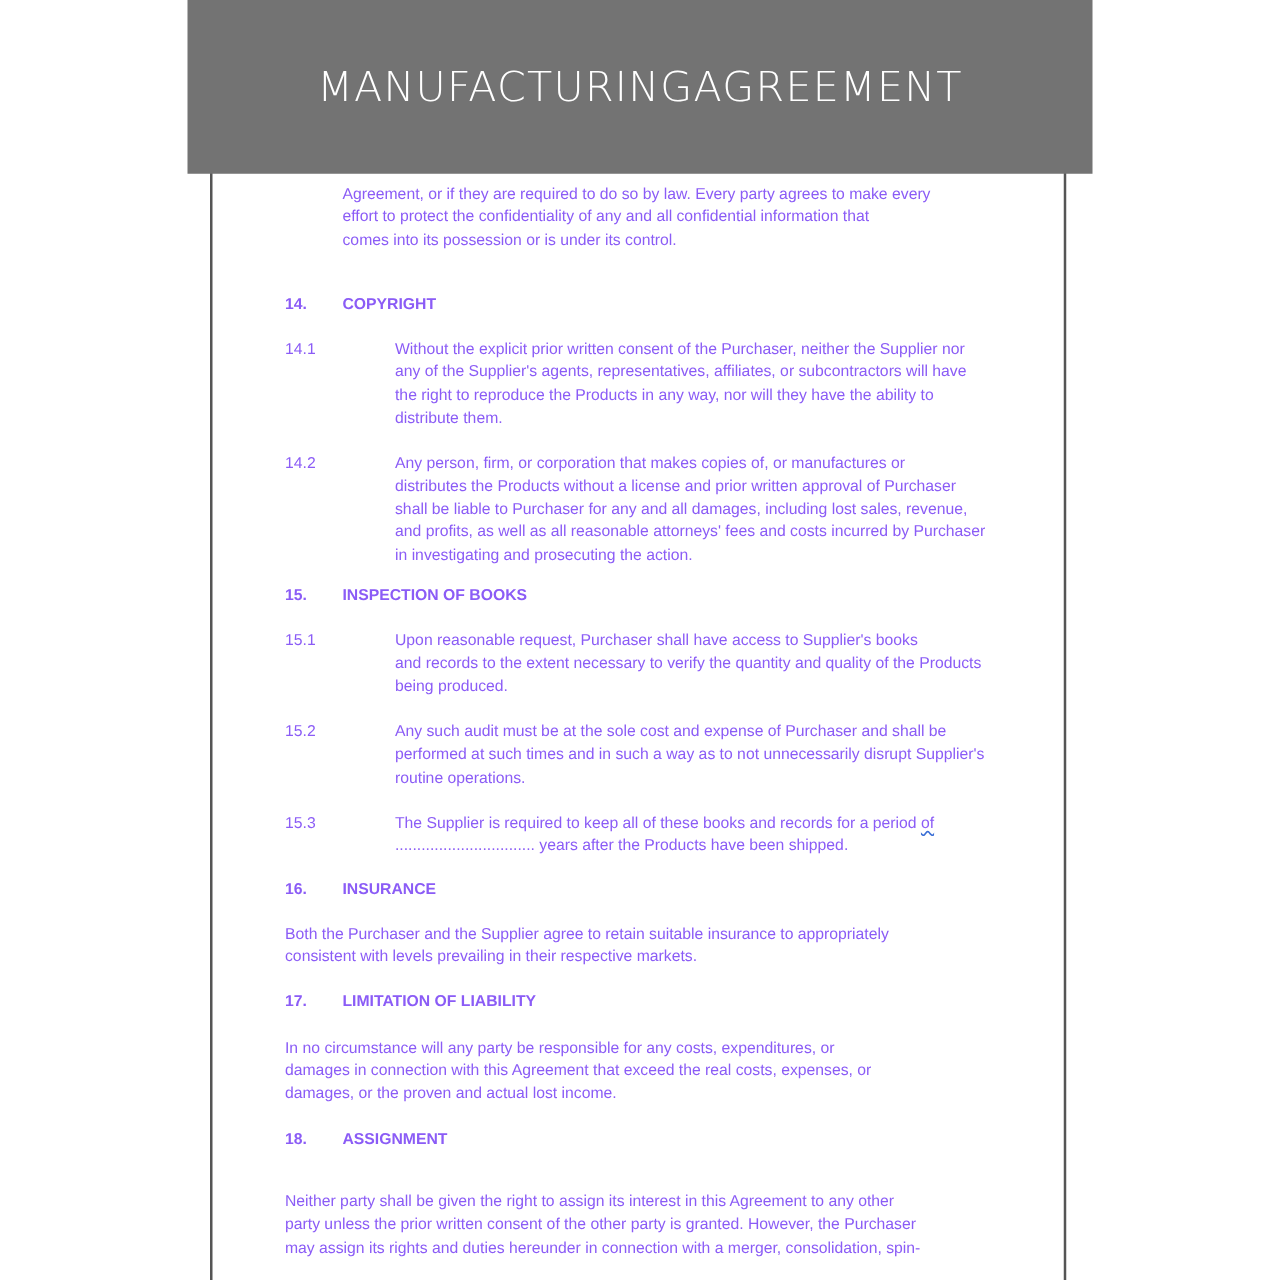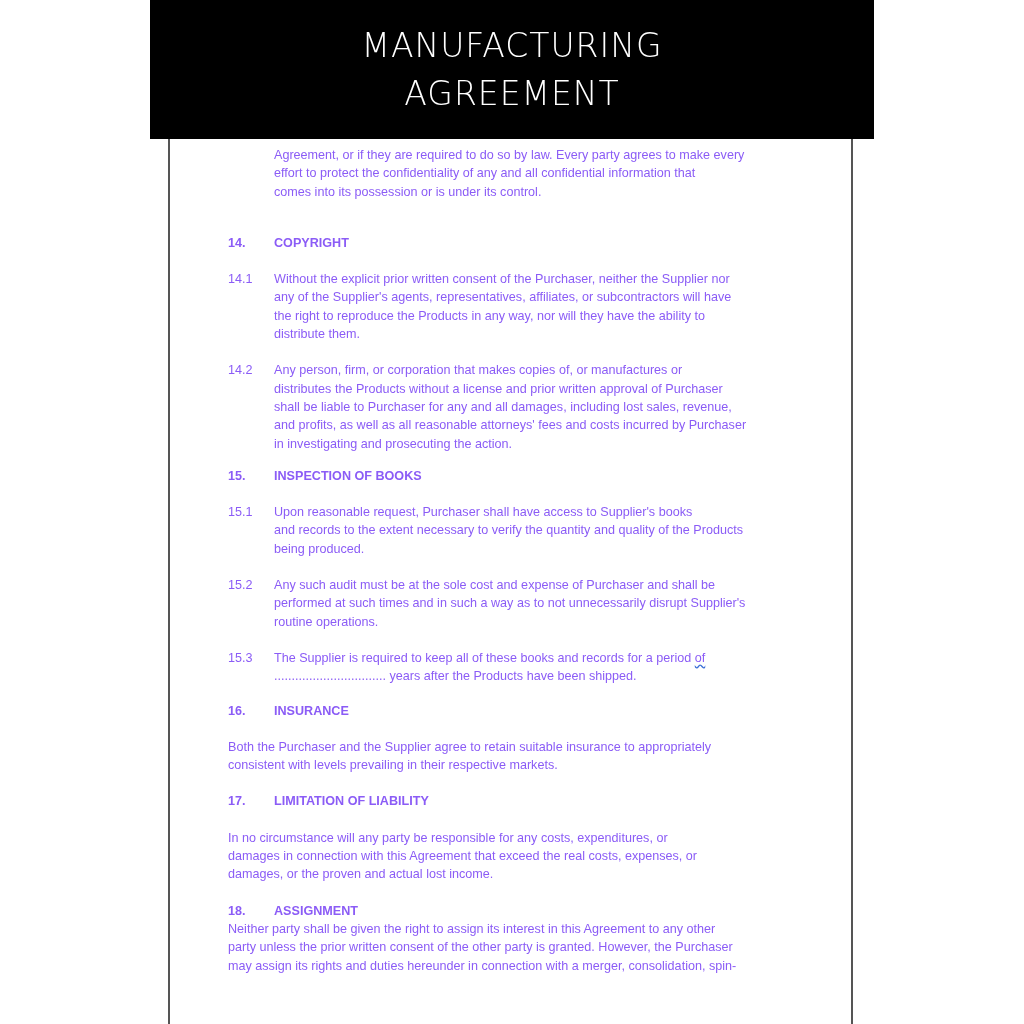--- a/index.html
+++ b/index.html
@@ -15,8 +15,8 @@
   }
   .banner {
     position: absolute; left: 150px; top: 0; width: 724px; height: 139px;
-    background: #000000; color: #fff; text-align: center;
-    display: flex; flex-direction: column; justify-content: center; align-items: center;
+    background: #737373; color: #fff; text-align: center;
+    display: flex; flex-direction: row; justify-content: center; align-items: center;
     z-index: 2;
   }
   .banner span {

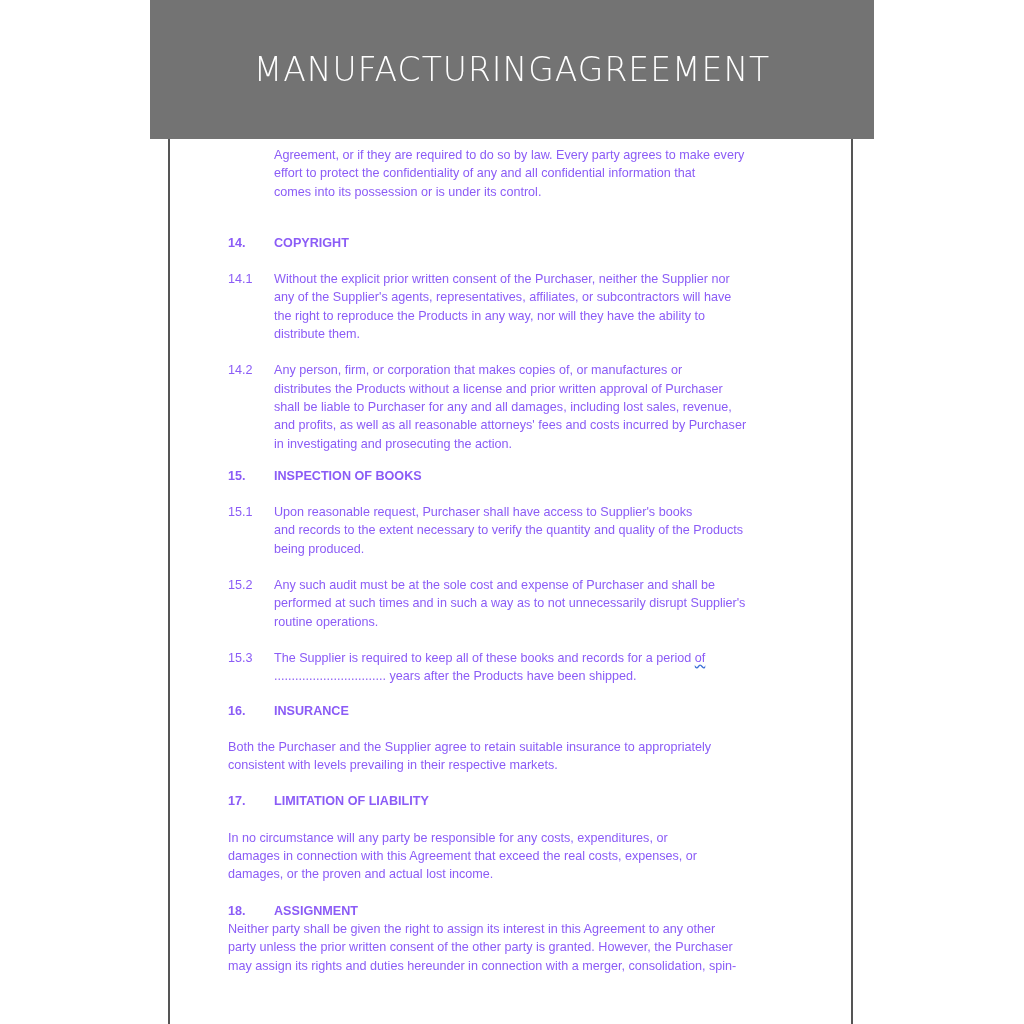--- a/index.html
+++ b/index.html
@@ -29,7 +29,7 @@
     line-height: 18.3px;
   }
   .p { margin: 0; }
-  .clause { display: flex; }
+  .clause { display: flex; gap: 42px; }
   .clause .num { width: 46px; flex: none; }
   .clause .txt { flex: 1; }
   .head { display: flex; font-weight: bold; font-size: 12.6px; }

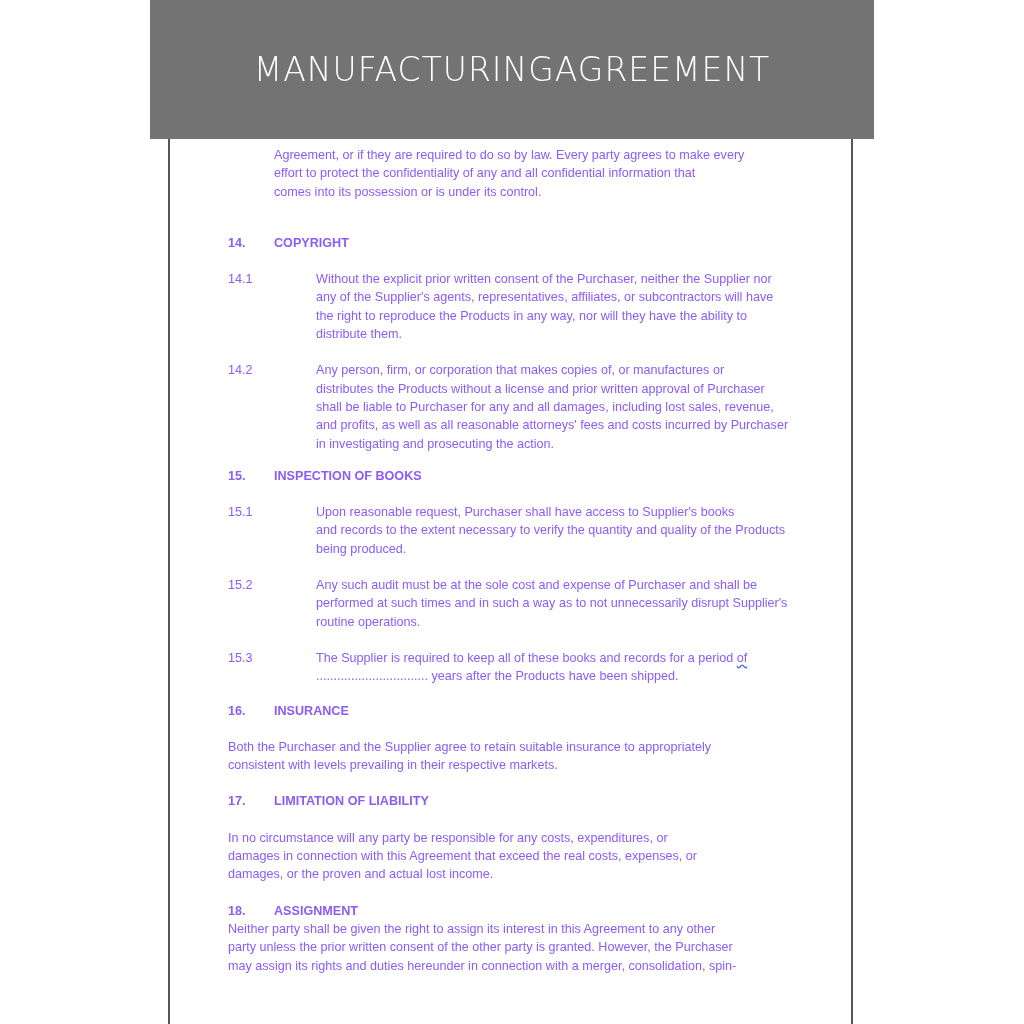--- a/index.html
+++ b/index.html
@@ -130,7 +130,7 @@
     <span class="num">18.</span>
     <span>ASSIGNMENT</span>
   </div>
-  <div style="margin-top:0">
+  <div style="margin-top:32px">
     <div>Neither party shall be given the right to assign its interest in this Agreement to any other</div>
     <div>party unless the prior written consent of the other party is granted. However, the Purchaser</div>
     <div>may assign its rights and duties hereunder in connection with a merger, consolidation, spin-</div>

